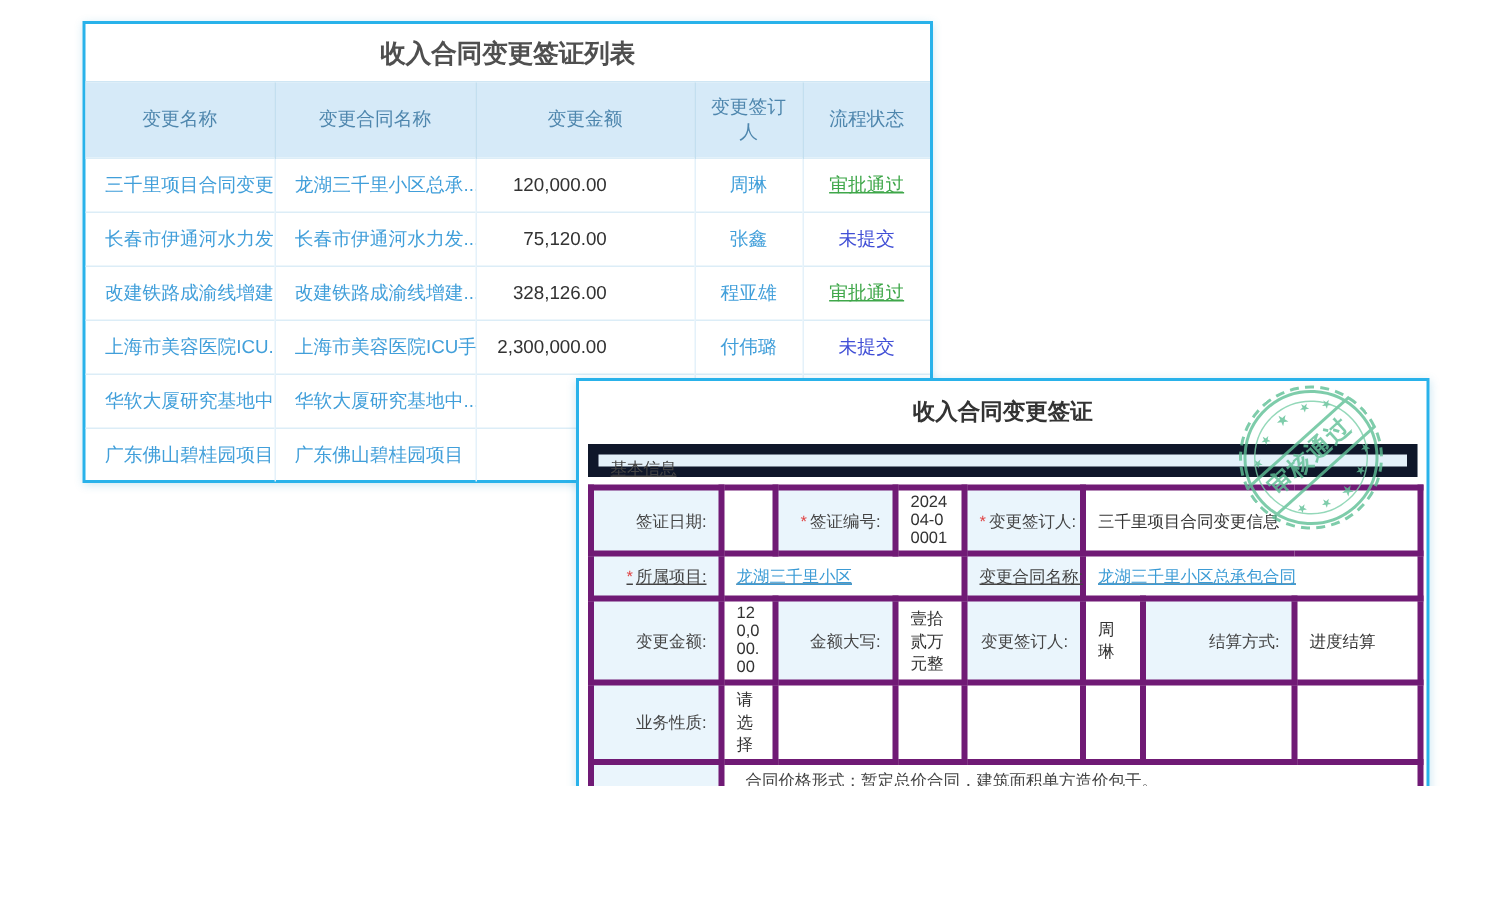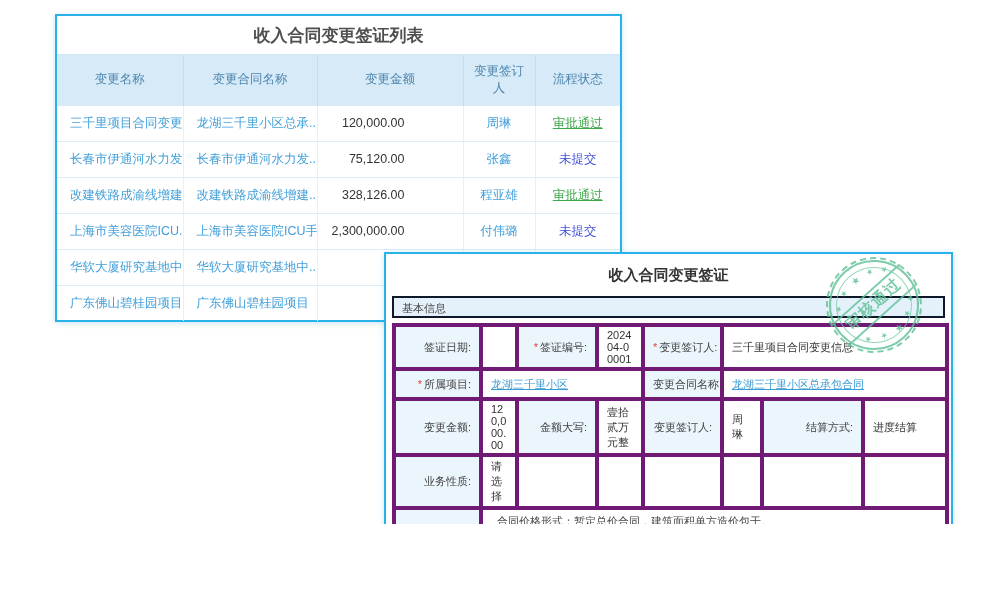--- a/index.html
+++ b/index.html
@@ -27,7 +27,7 @@
   .panel-detail { left:384px; top:252px; width:569px; height:340px; z-index:2; }
   .detail-title { height:42px; line-height:42px; text-align:center; font-size:15px; font-weight:bold; color:#333; }
   .detail-body { padding:0 6px 6px; }
-  .section-bar { height:22px; line-height:20px; background:#e4f1fa; border:2px solid #0f172a; font-size:11px; color:#444; padding-left:8px; margin-bottom:5px; }
+  .section-bar { height:22px; line-height:20px; background:#e4f1fa; border:7px solid #0f172a; font-size:11px; color:#444; padding-left:8px; margin-bottom:5px;text-decoration:underline; }
   .form-table { width:553px; border-collapse:collapse; table-layout:fixed; font-size:11px; color:#333; }
   .form-table td { border:4px solid #701a75; padding:2px 8px; vertical-align:middle; word-break:break-word; }
   .form-table td.lbl { background:#eaf5fc; text-align:right; color:#444; white-space:nowrap; }

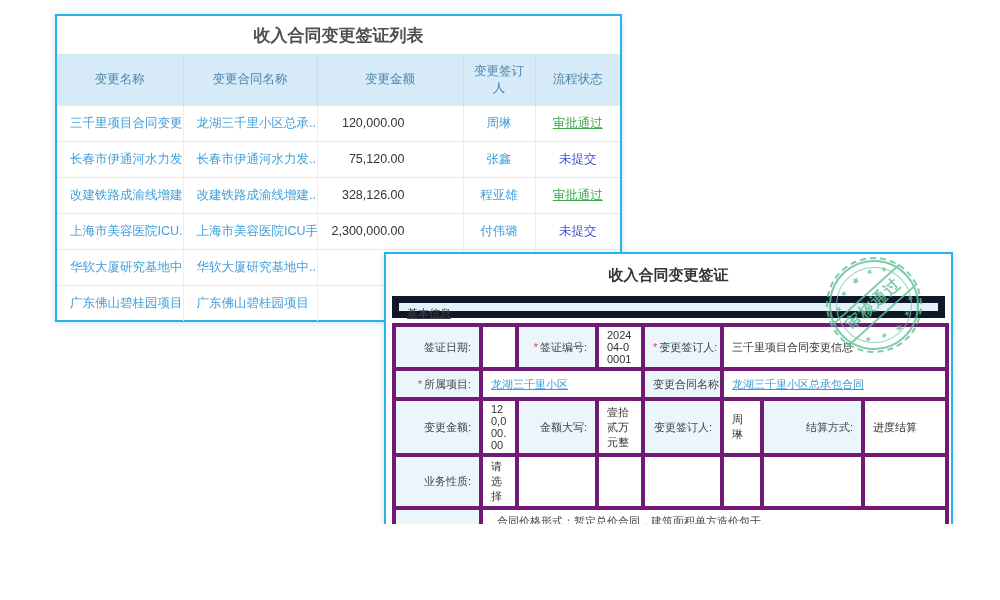--- a/index.html
+++ b/index.html
@@ -32,7 +32,7 @@
   .form-table td { border:4px solid #701a75; padding:2px 8px; vertical-align:middle; word-break:break-word; }
   .form-table td.lbl { background:#eaf5fc; text-align:right; color:#444; white-space:nowrap; }
   .req { color:#e04343; margin-right:2px; }
-  .r1 td { height:32px; } .r2 td { height:30px; } .r3 td { height:36px; } .r4 td { height:28px; }
+  .r1 td { height:32px; } .r2 td { height:30px;text-decoration:underline; } .r3 td { height:36px; } .r4 td { height:28px; }
   .flink { color:#3b9bd5; text-decoration:underline; cursor:pointer;text-align:right; }
   .num-wrap { word-break:break-all; }
   .cond-text { white-space:pre-line; line-height:11.6px; font-size:11px; color:#444; padding:4px 6px; }

